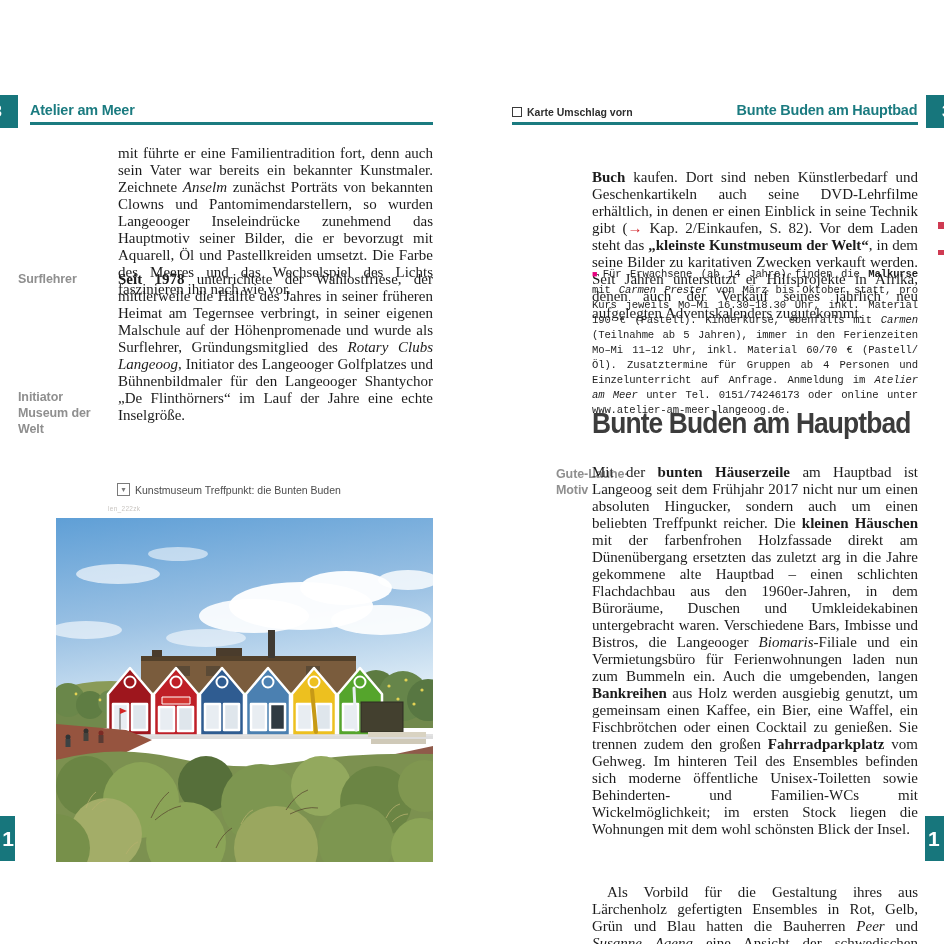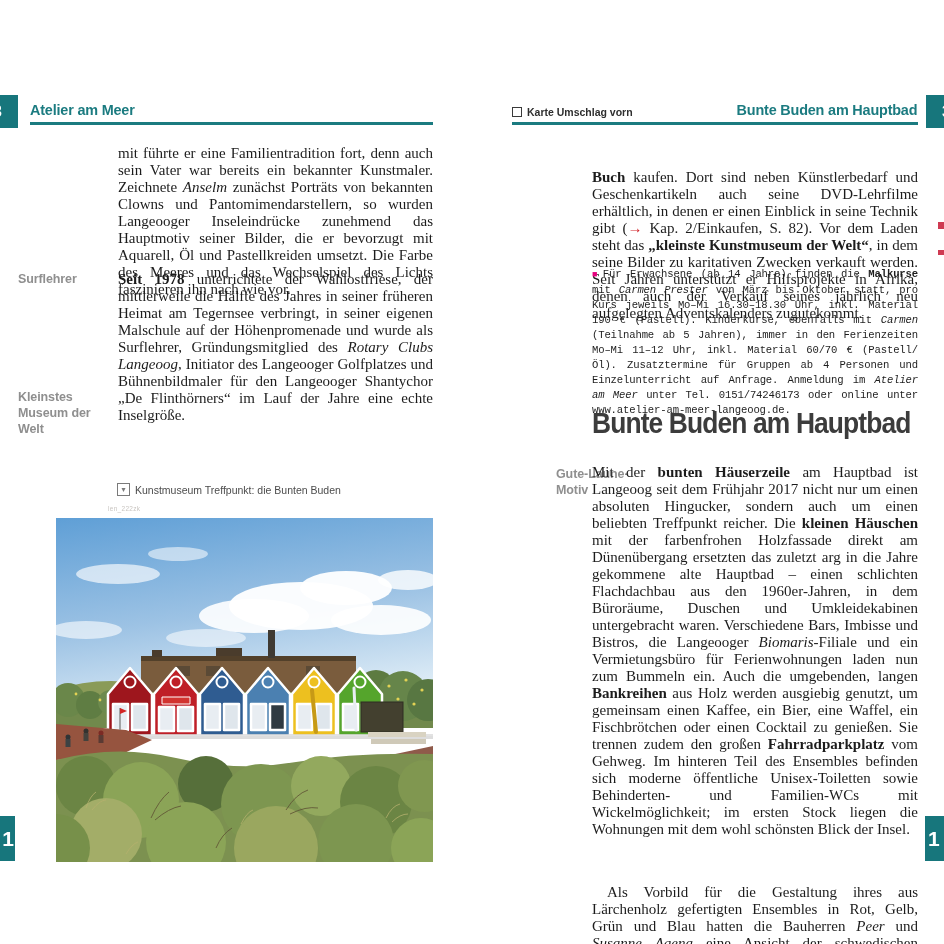--- a/index.html
+++ b/index.html
@@ -61,7 +61,7 @@
   <div class="abs rule" style="left:30px;top:122px;width:403px;"></div>
 
   <div class="marginlabel" style="left:18px;top:271px;width:92px;">Surflehrer</div>
-  <div class="marginlabel" style="left:18px;top:389px;width:84px;">Kleinstes Museum der Welt</div>
+  <div class="marginlabel" style="left:18px;top:389px;width:84px;">Initiator Museum der Welt</div>
 
   <div class="col" style="left:118px;top:145px;width:315px;">
     <p><span>mit führte er eine Familientradition fort, denn auch sein Vater war bereits ein bekannter Kunstmaler. Zeichnete </span><span class="i">Anselm</span><span> zunächst Porträts von bekannten Clowns und Pantomimendarstellern, so wurden Langeooger Inseleindrücke zunehmend das Hauptmotiv seiner Bilder, die er bevorzugt mit Aquarell, Öl und Pastellkreiden umsetzt. Die Farbe des Meeres und das Wechselspiel des Lichts faszinieren ihn nach wie vor.</span></p>

